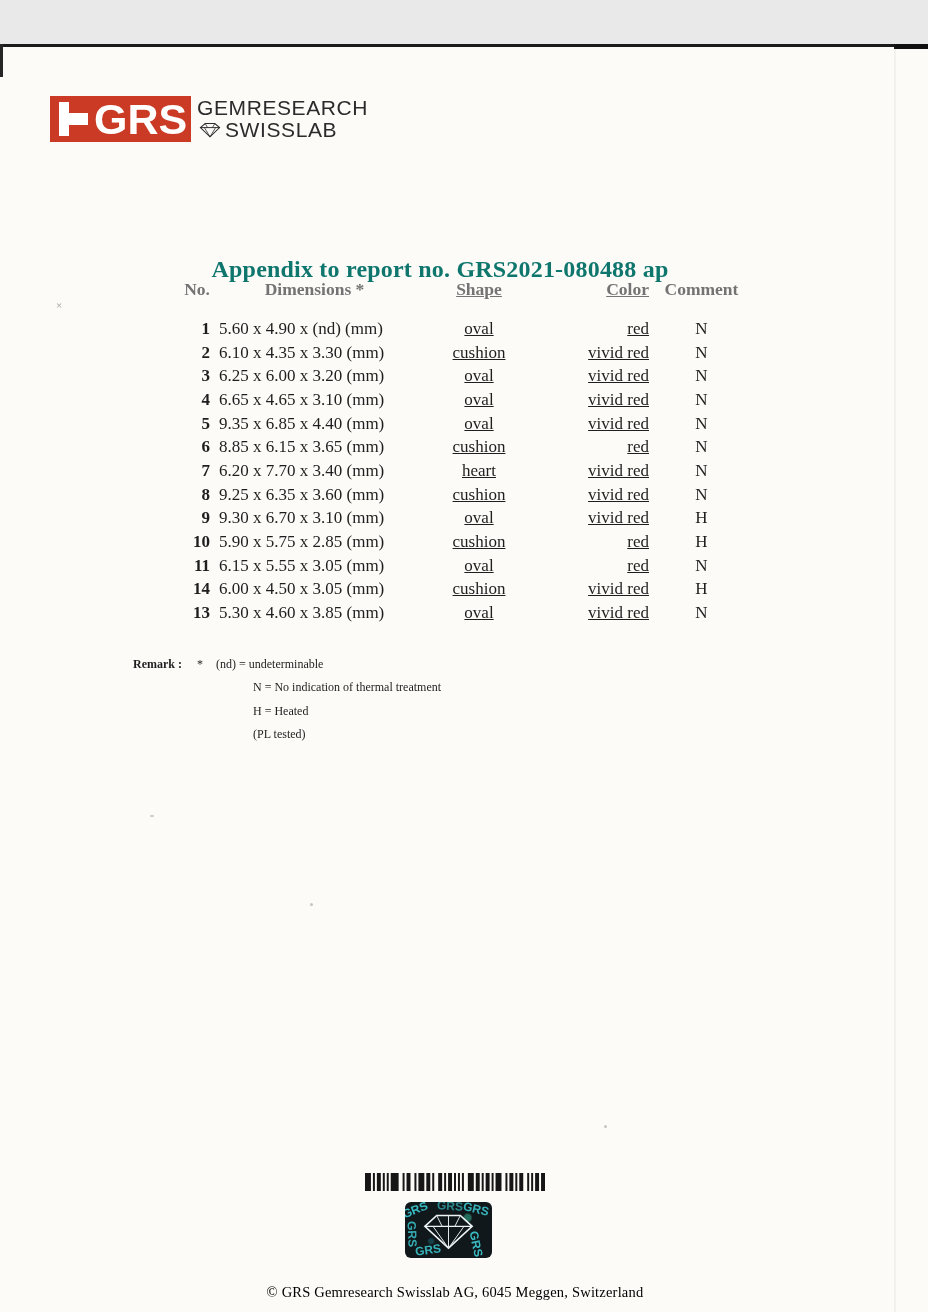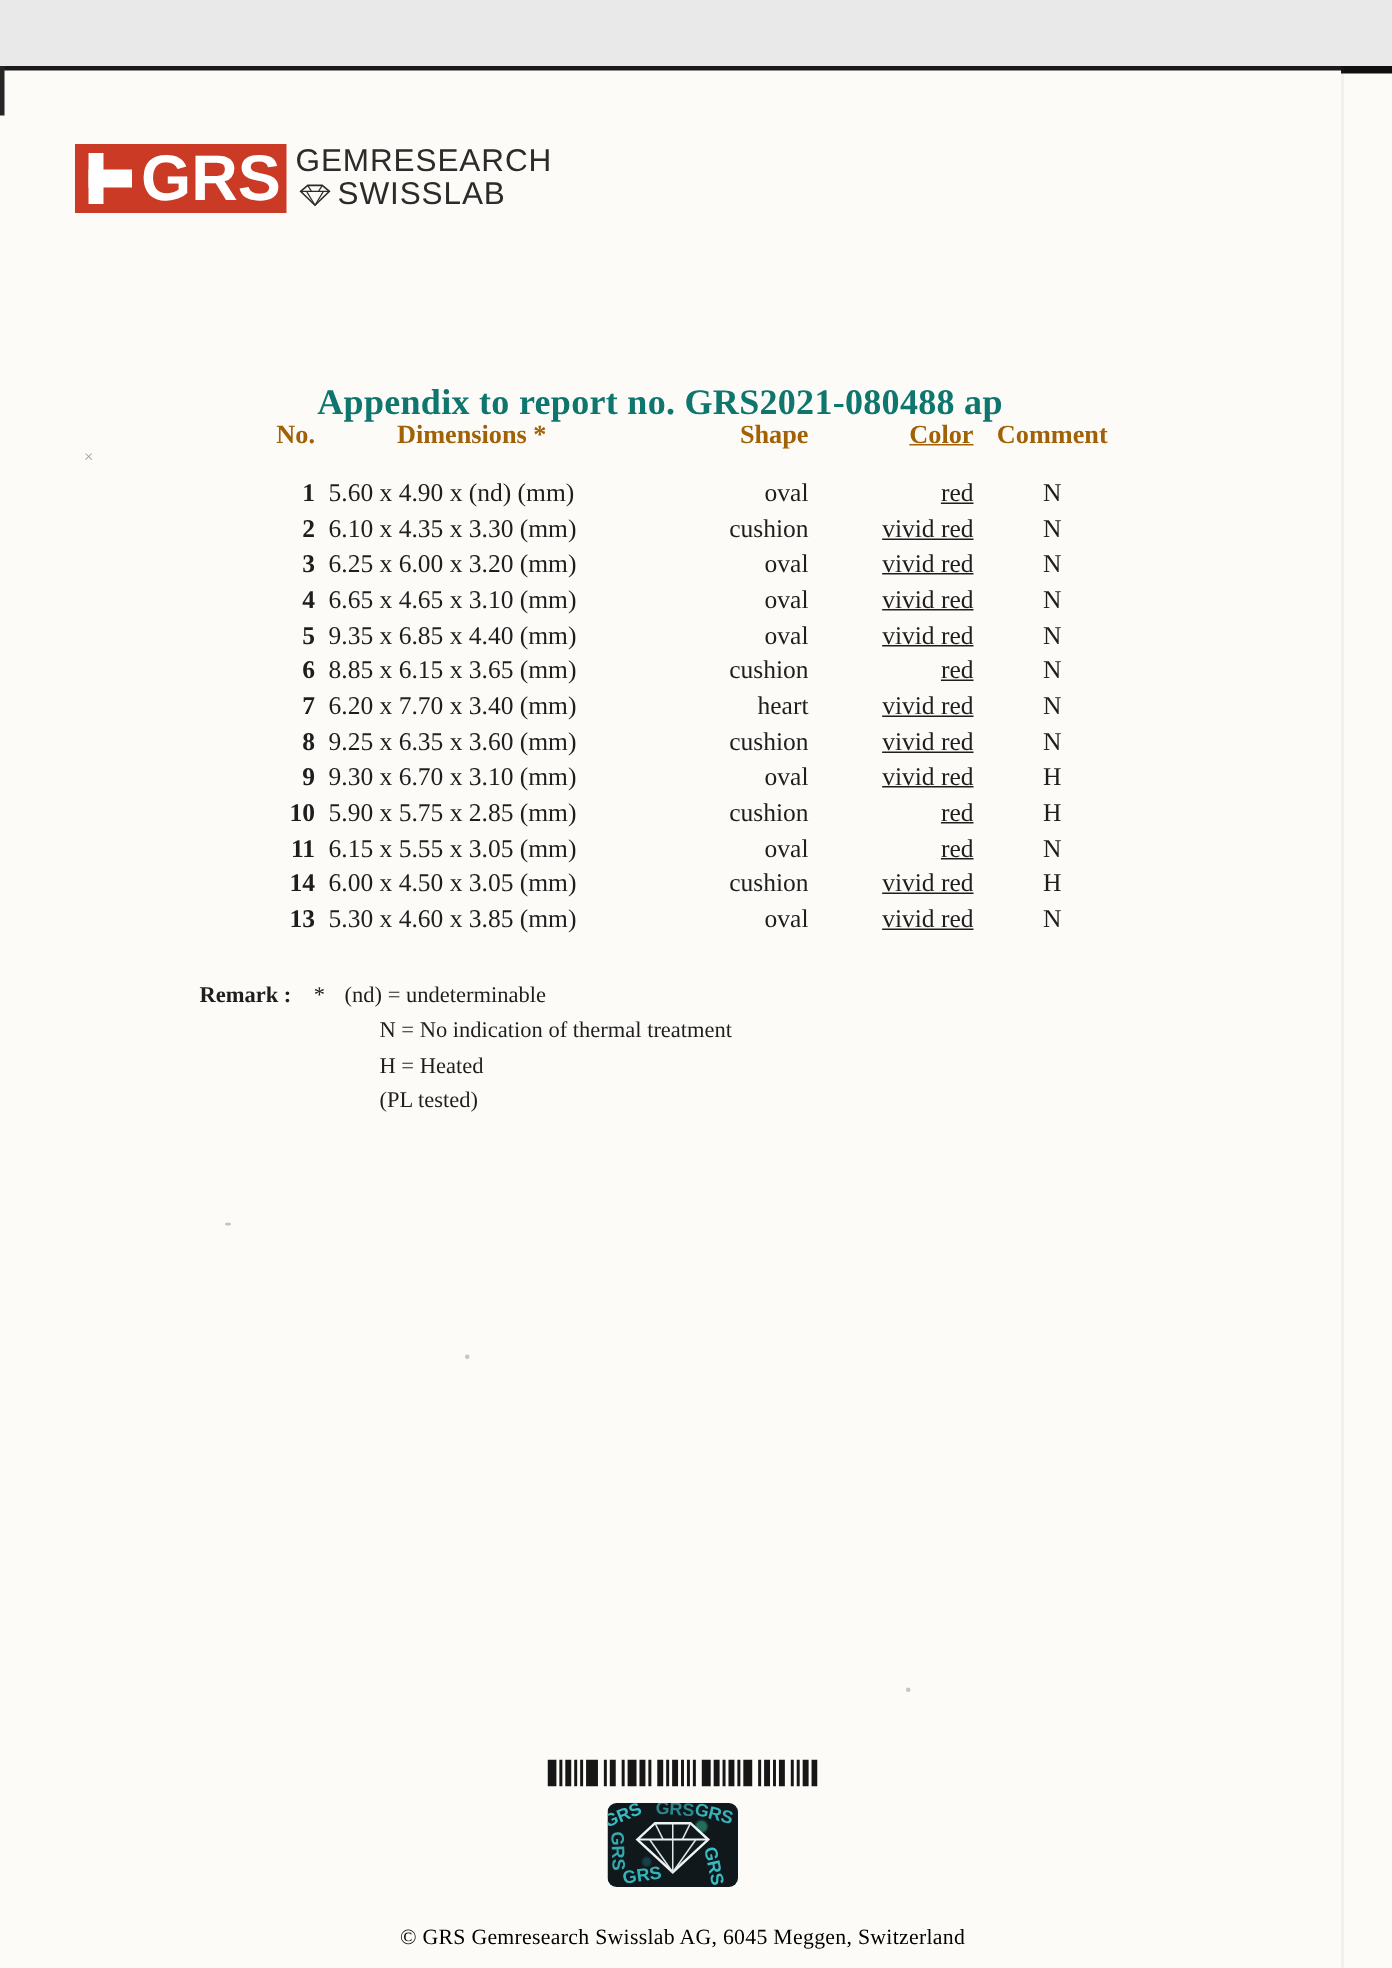--- a/index.html
+++ b/index.html
@@ -37,7 +37,7 @@
 
   
   .report-table{position:absolute;left:148px;top:234px;border-collapse:collapse;table-layout:fixed;}
-  .report-table th{font-size:17.5px;font-weight:bold;padding:0 0 17px 0;height:22px;color:#a16207;}
+  .report-table th{font-size:17.5px;font-weight:bold;padding:0 0 17px 0;height:22px;color:#737373;}
   .report-table td{height:23.7px;font-size:17px;padding:0;color:#1e1e1e;}
   .c-no{width:62px;text-align:right;}
   td.c-no{font-weight:bold;}

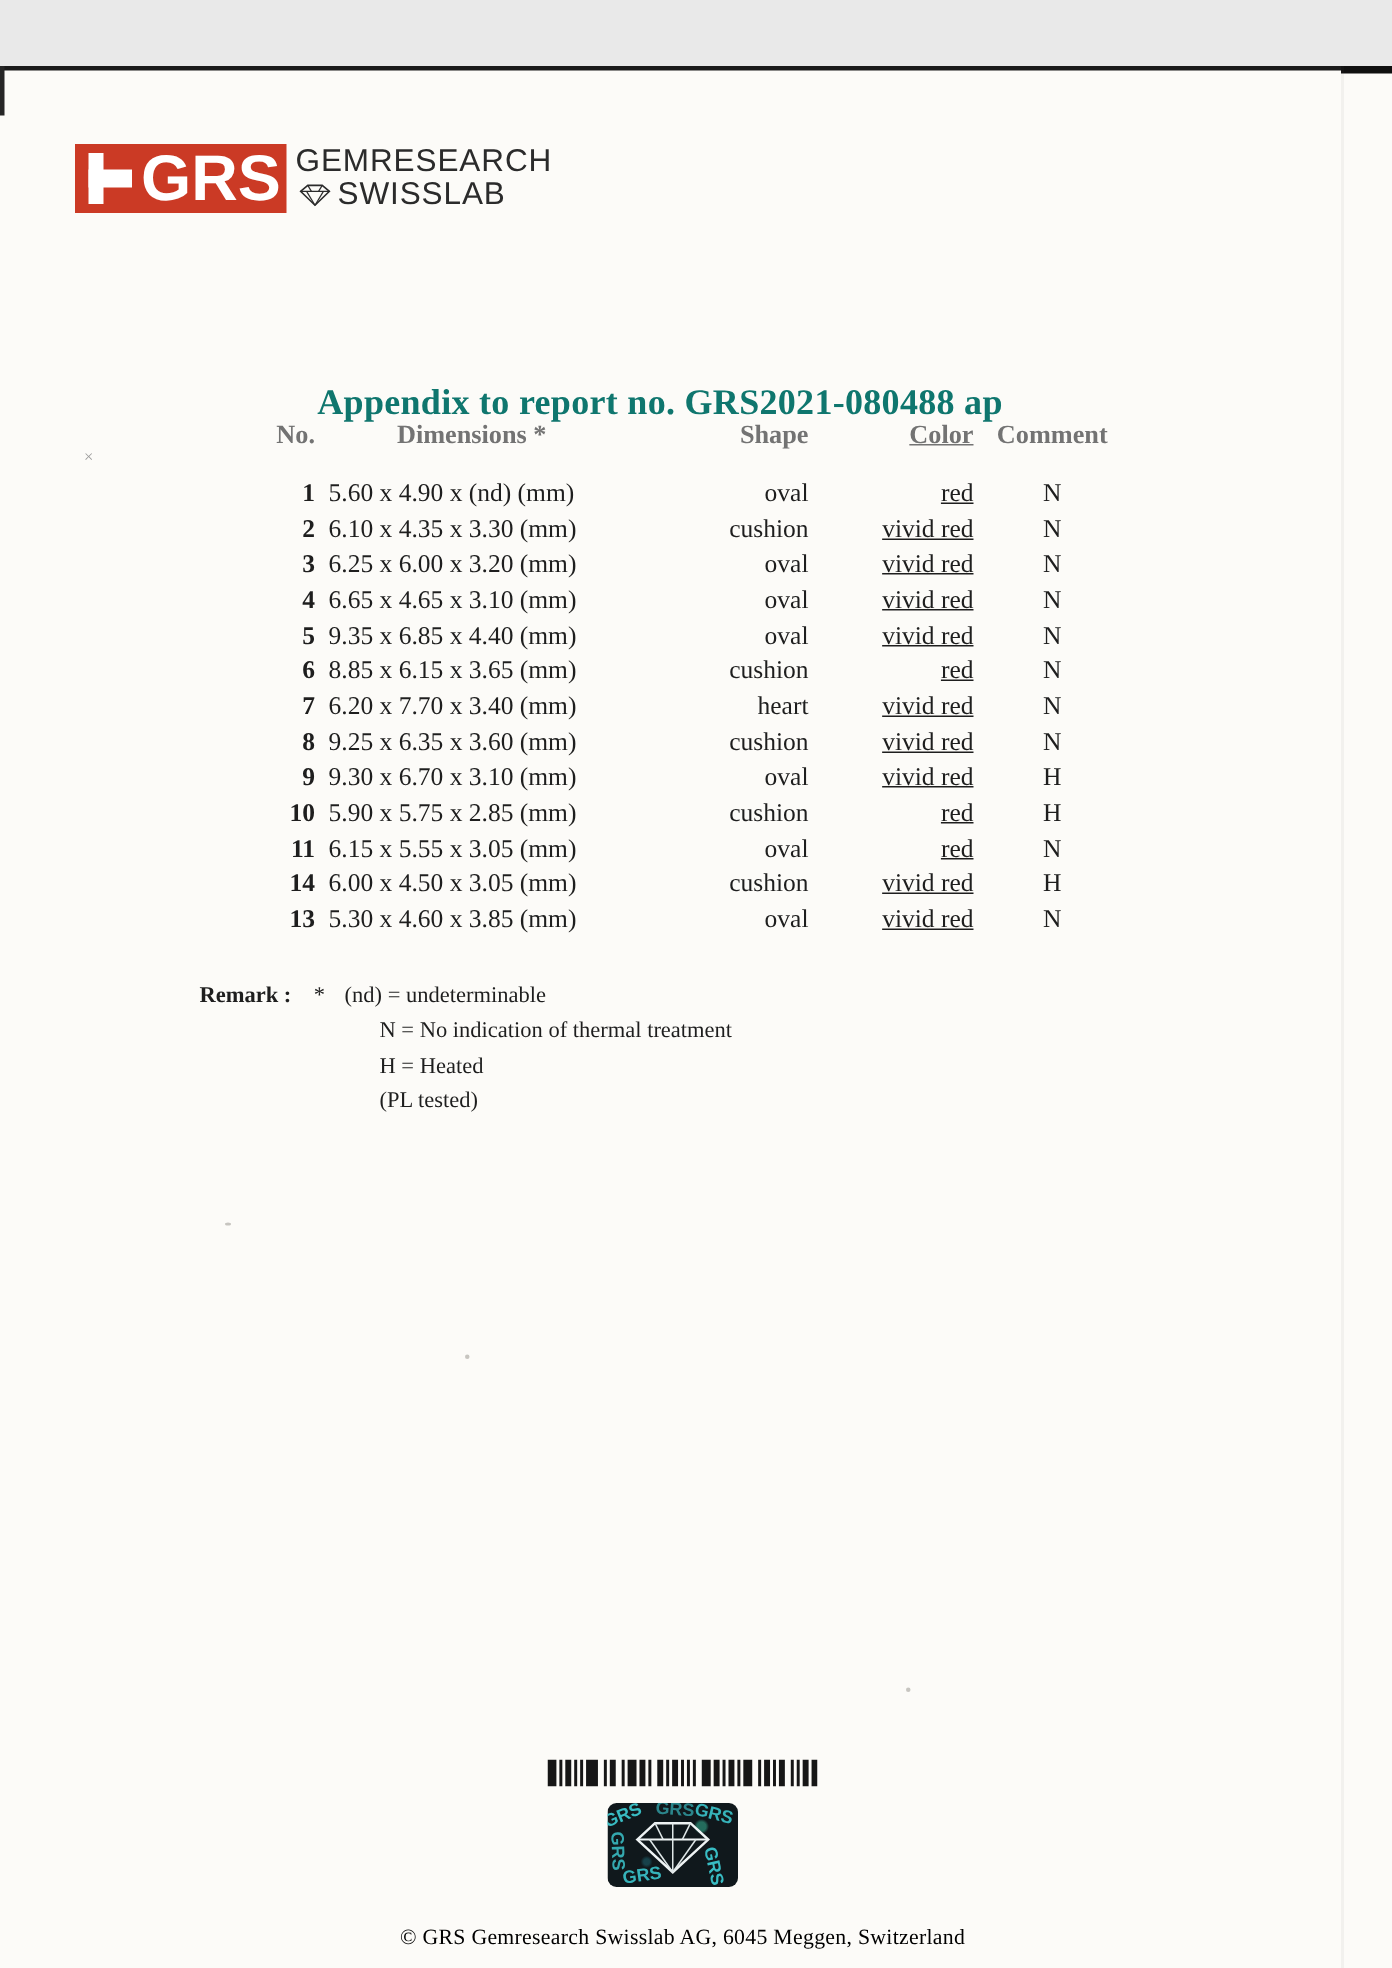--- a/index.html
+++ b/index.html
@@ -44,7 +44,7 @@
   .c-dim{width:200px;text-align:left;}
   td.c-dim{padding-left:9px;}
   th.c-dim{text-align:center;}
-  .c-shape{width:120px;text-align:right;}
+  .c-shape{width:120px;text-align:center;text-decoration:underline;}
   .c-color{width:110px;text-align:right;text-decoration:underline;}
   .c-comment{width:105px;text-align:center;}
 

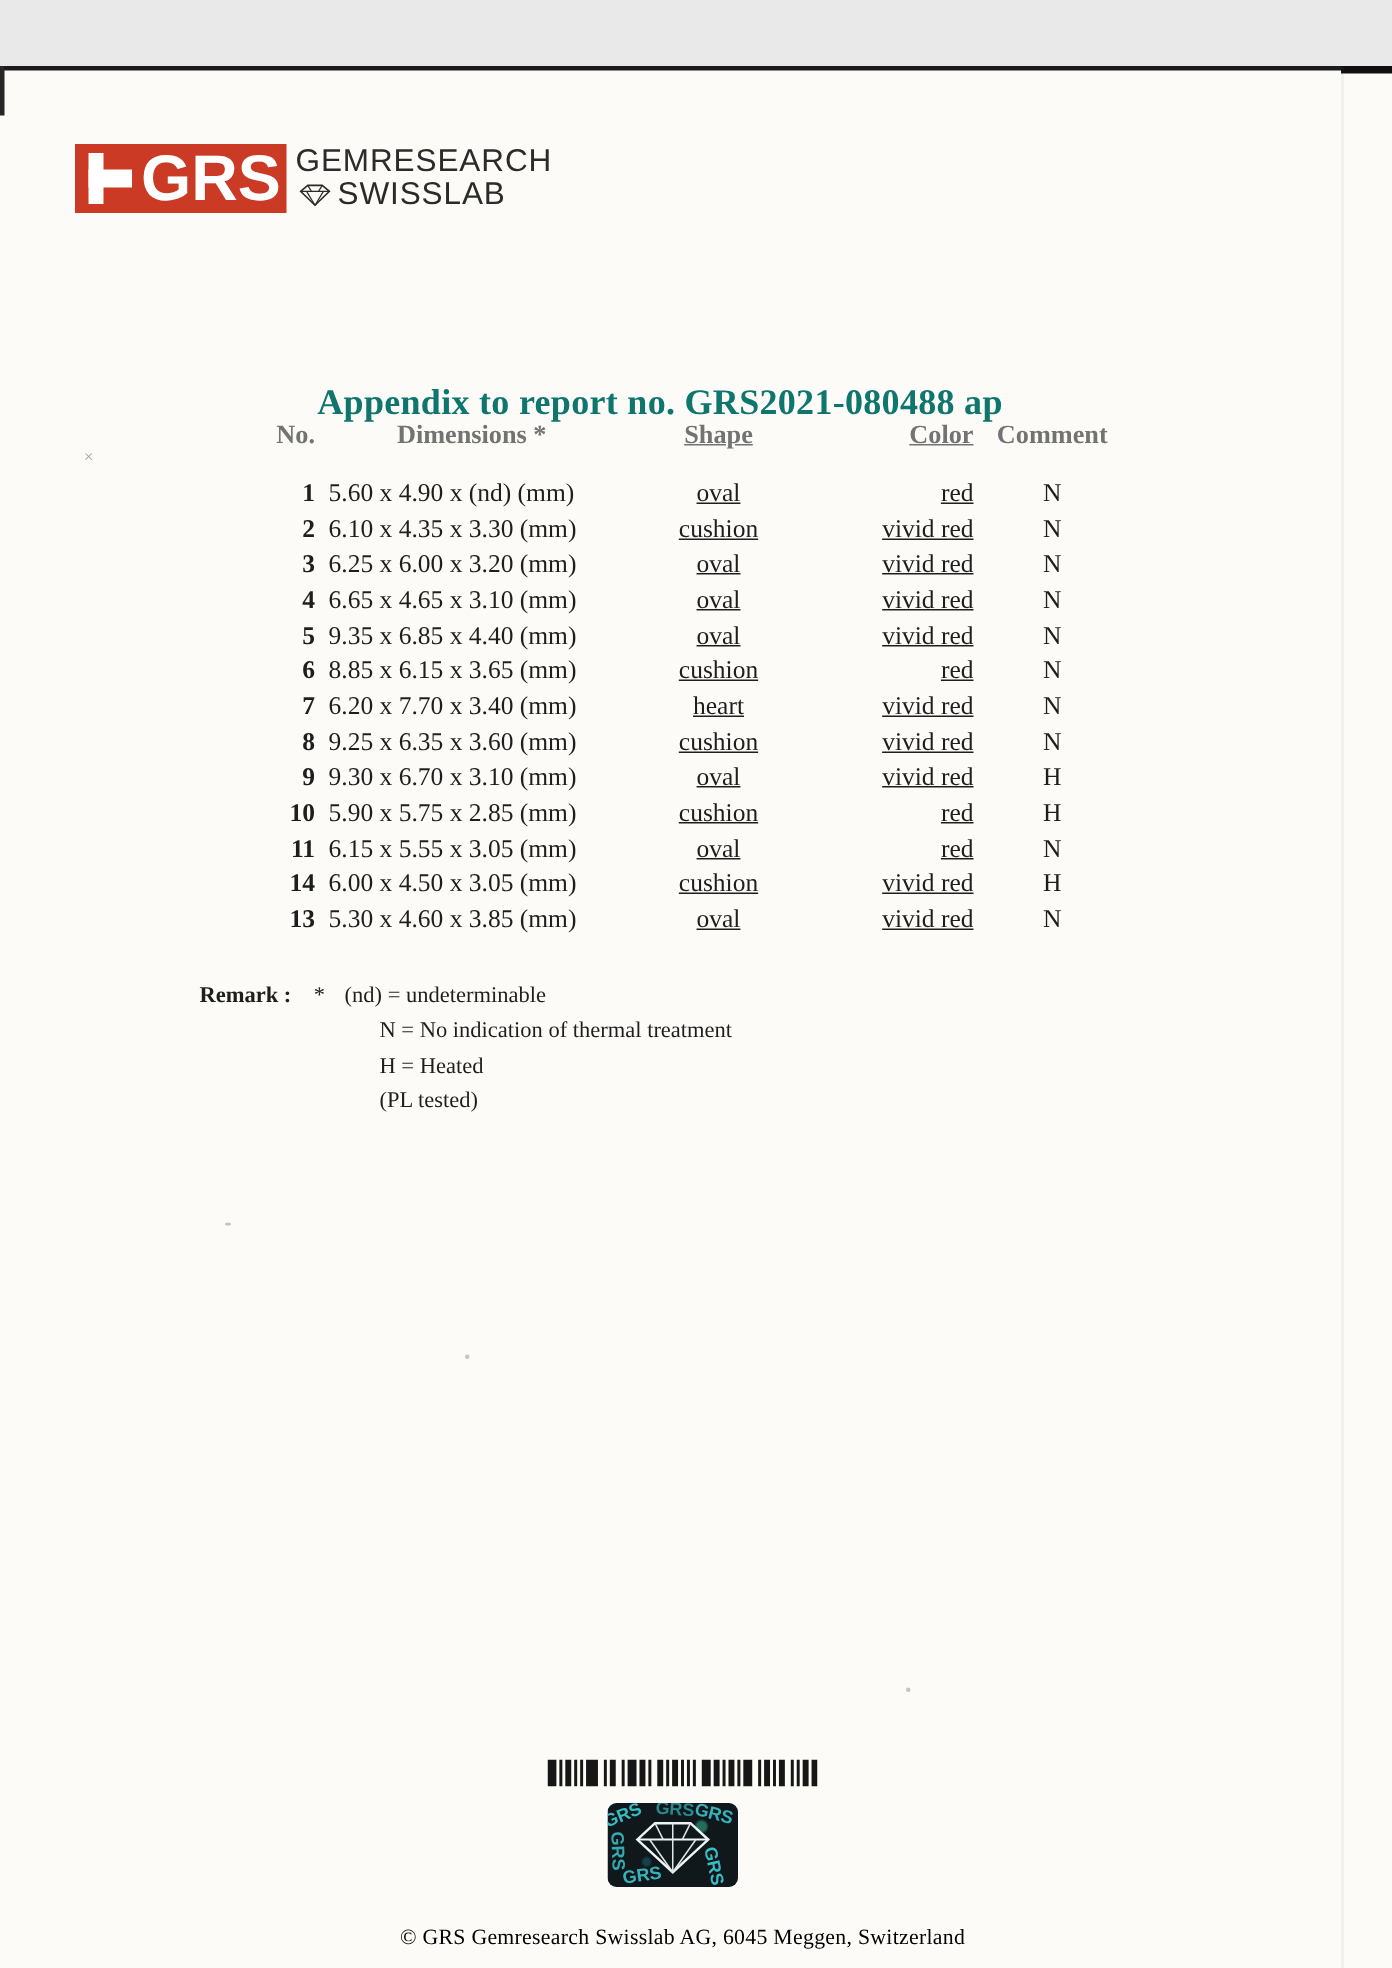--- a/index.html
+++ b/index.html
@@ -49,7 +49,7 @@
   .c-comment{width:105px;text-align:center;}
 
   
-  .remark{position:absolute;left:133px;top:609px;font-size:15px;line-height:23.4px;color:#1e1e1e;}
+  .remark{position:absolute;left:133px;top:609px;font-size:12px;line-height:23.4px;color:#1e1e1e;}
   .remark-label{font-weight:bold;margin-right:15px;}
   .remark-star{margin-right:13px;}
   .remark-indent{margin-left:120px;}

